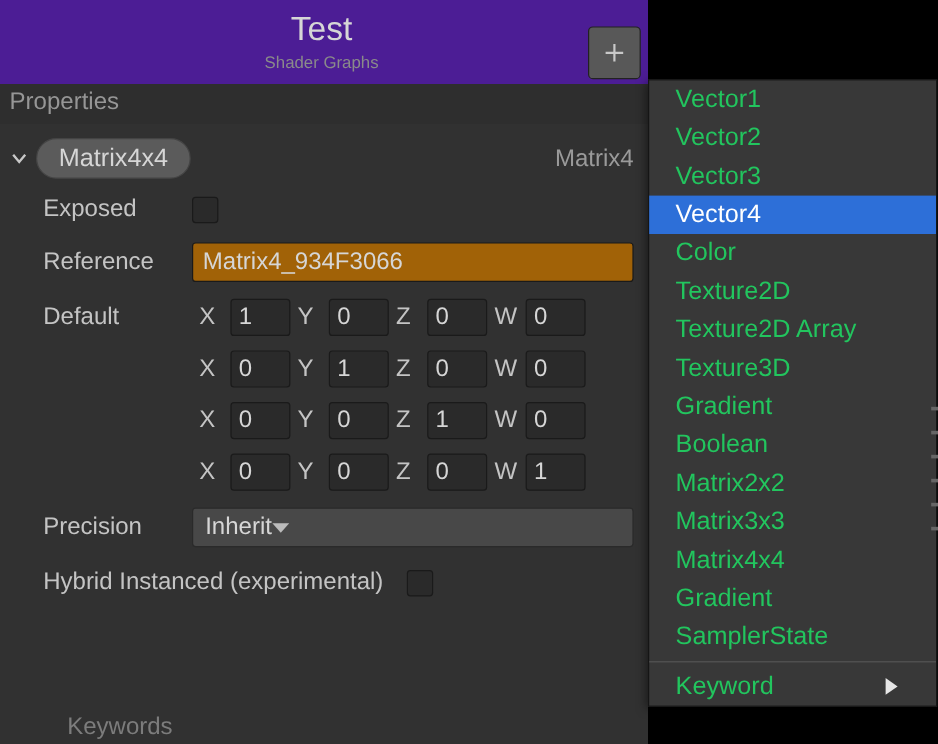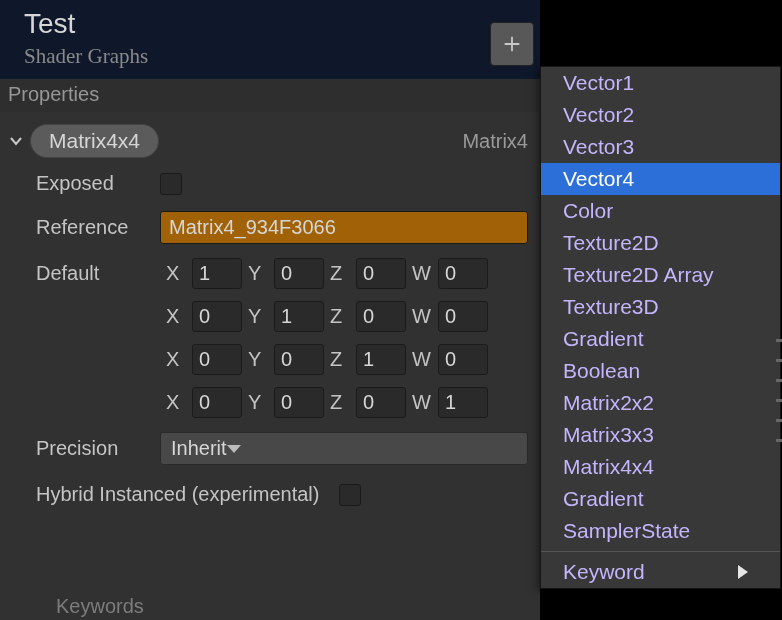--- a/index.html
+++ b/index.html
@@ -20,9 +20,10 @@
     background: #313131;
   }
   .header {
-    background: #0f172a;
-    padding: 8px 12px 10px 24px;
+    background: #4c1d95;
+    padding: 8px 12px 10px 8px;
     position: relative;
+    text-align: center;
   }
   .title {
     color: #d6d6d6;

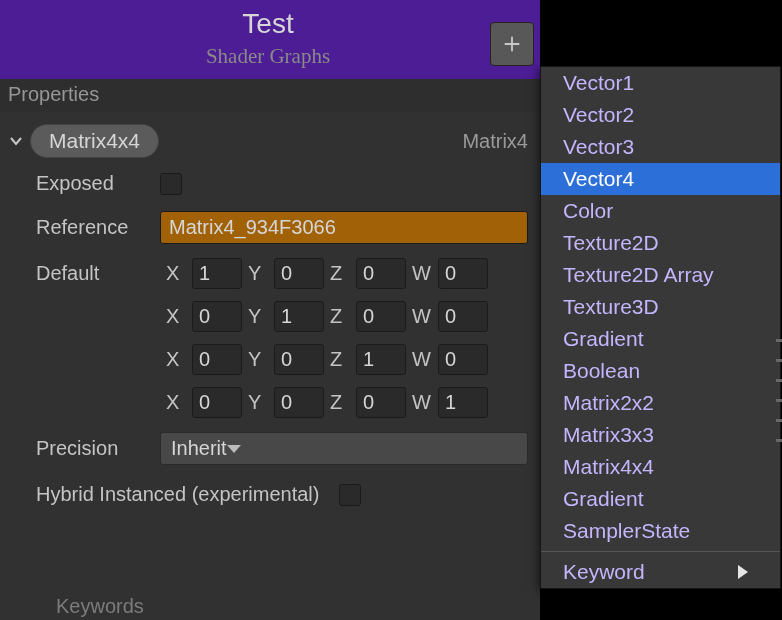--- a/index.html
+++ b/index.html
@@ -32,9 +32,8 @@
   }
   .subtitle {
     color: #8a8a8a;
-    font-size: 21px;
+    font-size: 14px;
     margin-top: 4px;
-    font-family: Liberation Serif, serif;
   }
   .add-btn {
     position: absolute;

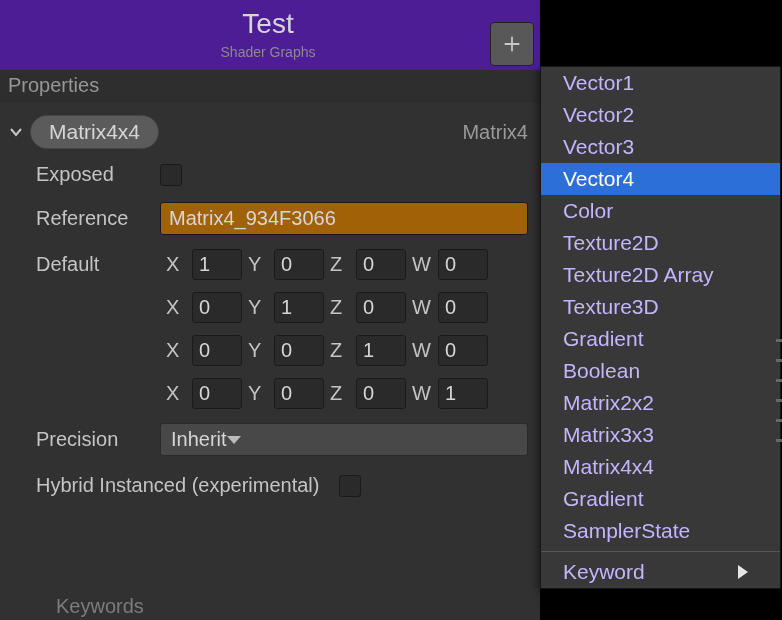--- a/index.html
+++ b/index.html
@@ -165,7 +165,7 @@
     box-shadow: -2px 2px 8px rgba(0,0,0,0.5);
   }
   .menu-item {
-    color: #c4b5fd;
+    color: #22c55e;
     font-size: 21px;
     padding: 4px 22px 4px 22px;
     cursor: pointer;

